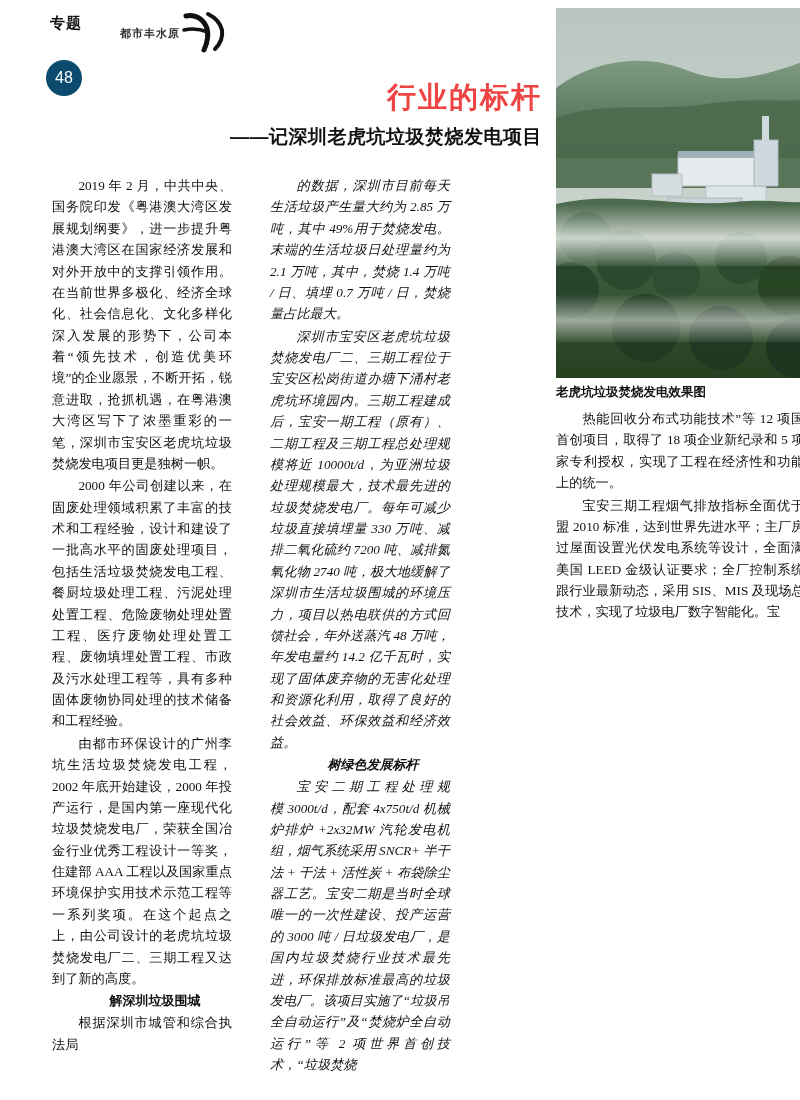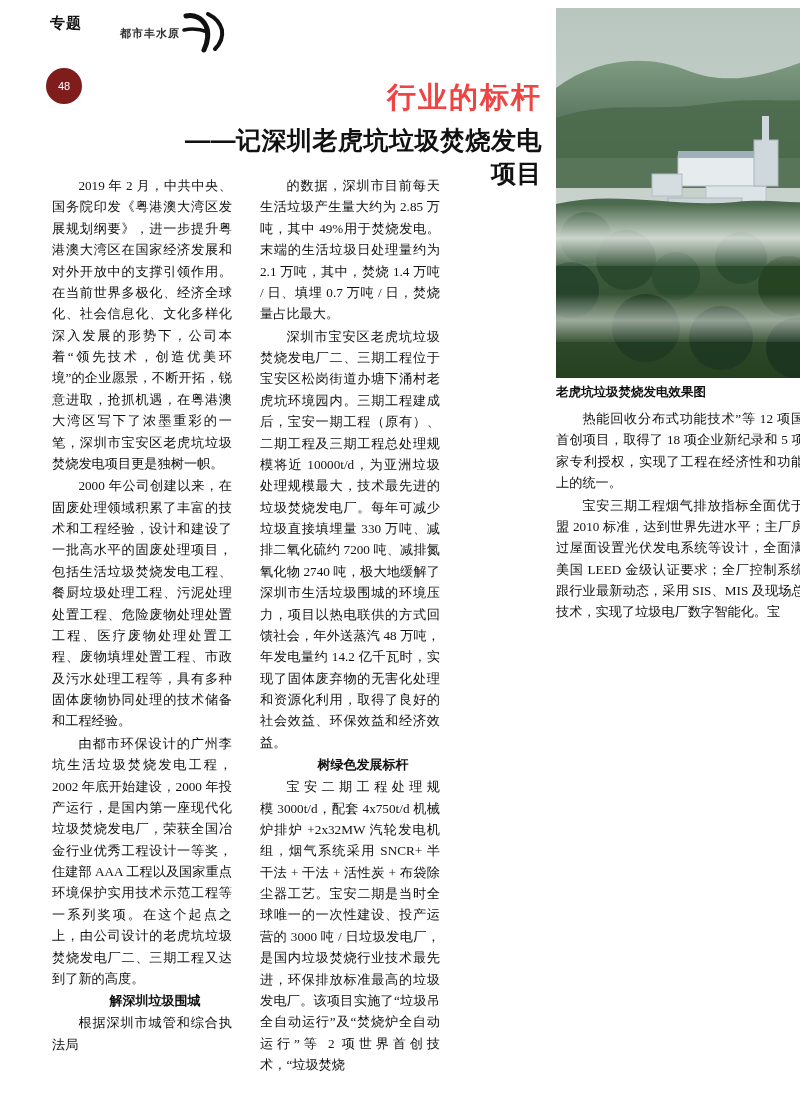--- a/index.html
+++ b/index.html
@@ -52,14 +52,14 @@
   .page-number-badge {
     position: absolute;
     left: 14px;
-    top: 68px;
+    top: 60px;
     width: 36px;
     height: 36px;
     border-radius: 50%;
-    background: #7f1d1d;
+    background: #0c4a6e;
     color: #ffffff;
     font-family: "Liberation Sans", sans-serif;
-    font-size: 11px;
+    font-size: 16px;
     display: flex;
     align-items: center;
     justify-content: center;

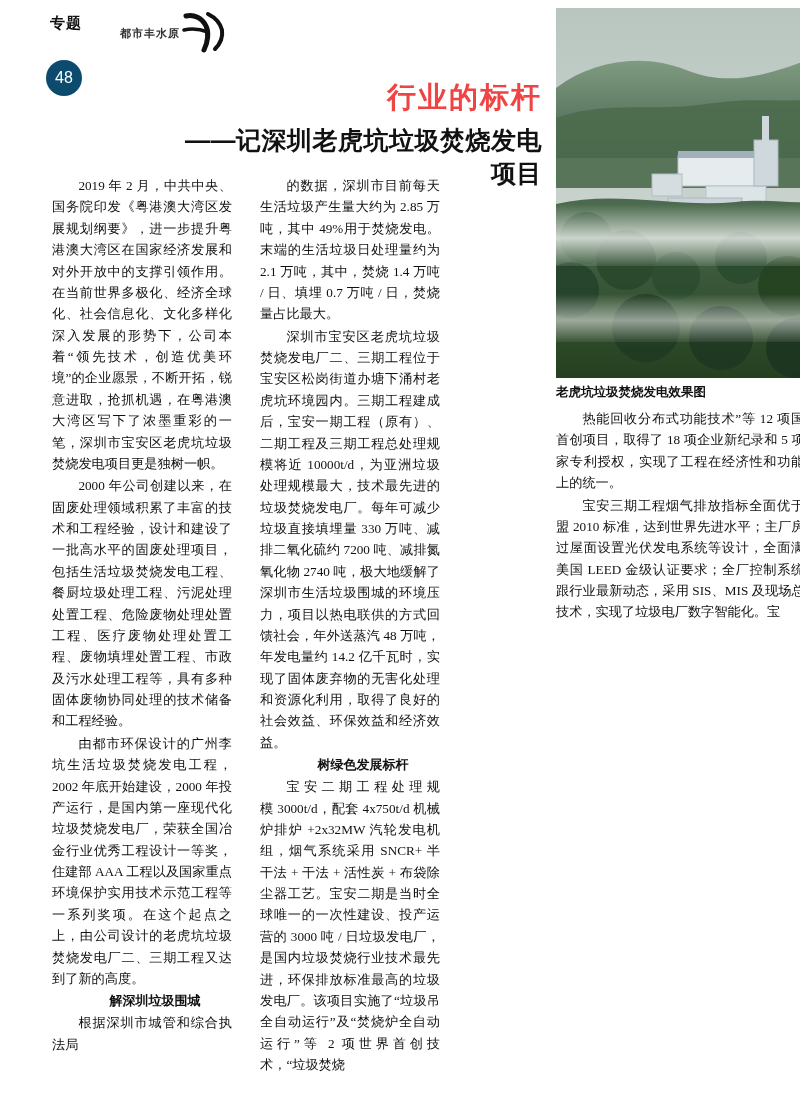--- a/index.html
+++ b/index.html
@@ -107,7 +107,7 @@
     width: 360px;
     text-align: right;
     font-family: "Liberation Sans", sans-serif;
-    font-size: 25px;
+    font-size: 19px;
     font-weight: bold;
     color: #111;
     letter-spacing: 0.5px;

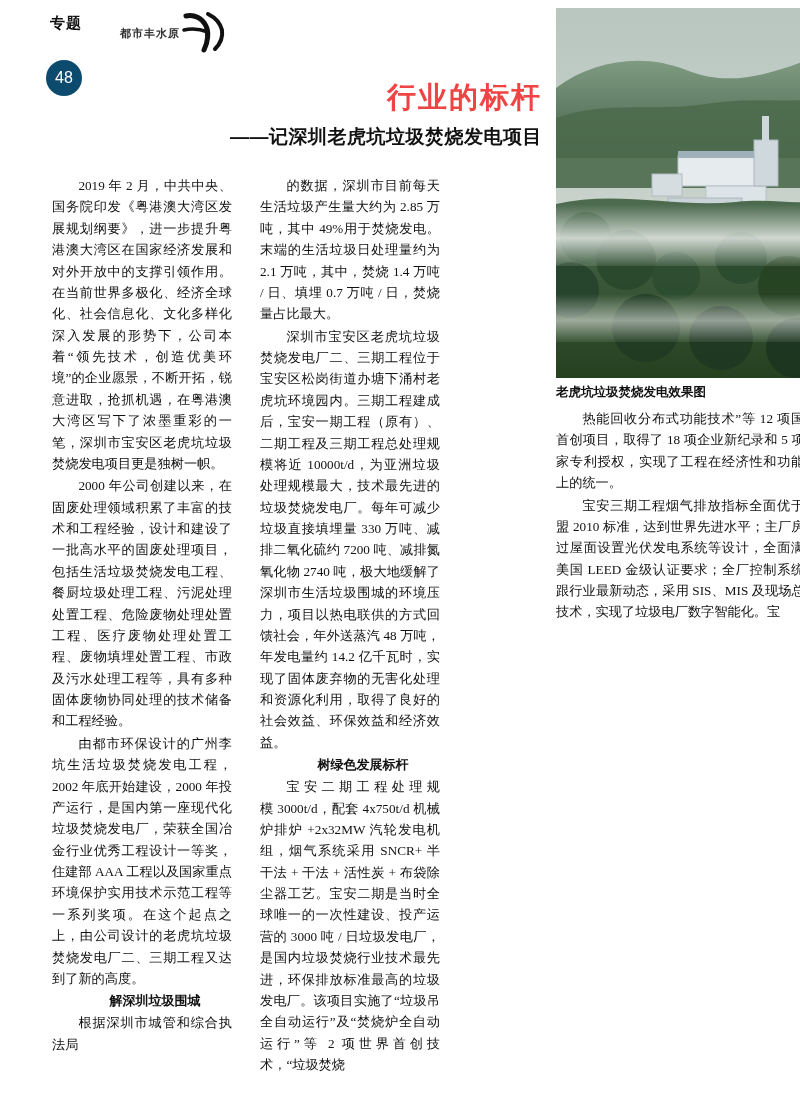--- a/index.html
+++ b/index.html
@@ -125,7 +125,7 @@
     text-justify: inter-ideograph;
   }
   #col1 { left: 20px; height: 880px; }
-  #col2 { left: 228px; height: 880px; }
+  #col2 { left: 238px; height: 880px; font-style: italic; }
   #col3 { left: 524px; top: 408px; width: 262px; height: 640px; }
 
   .col p {

